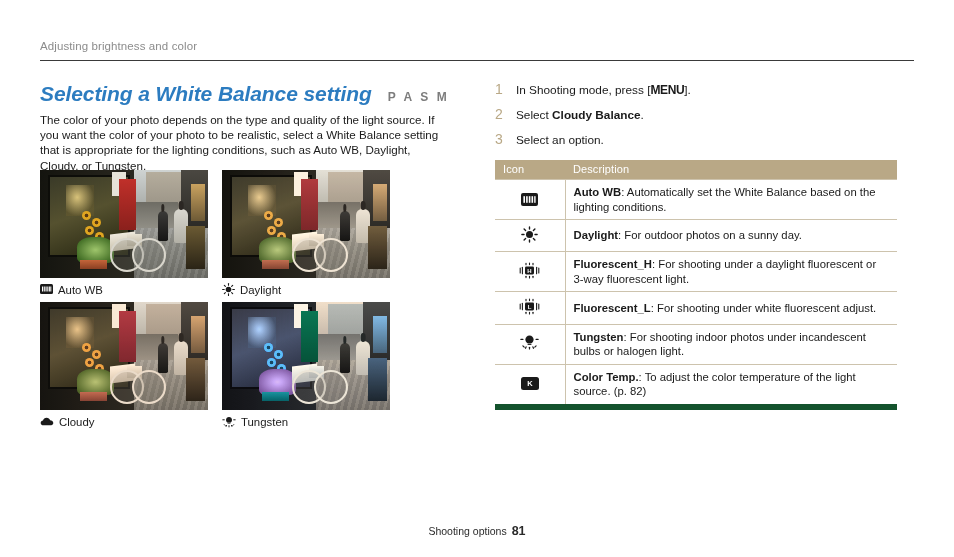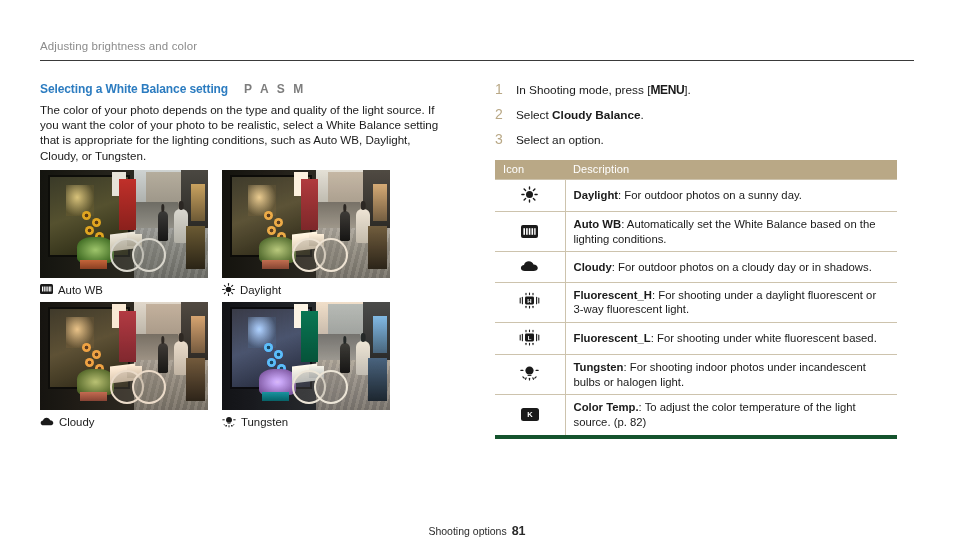--- a/index.html
+++ b/index.html
@@ -51,10 +51,11 @@
     gap: 16px;
   }
   .sec-title {
-    font-size: 12px;
+    font-size: 21px;
     font-weight: bold;
     color: #2c7cc0;
     letter-spacing: -0.1px;
+    font-style: italic;
   }
   .modes {
     font-size: 12px;

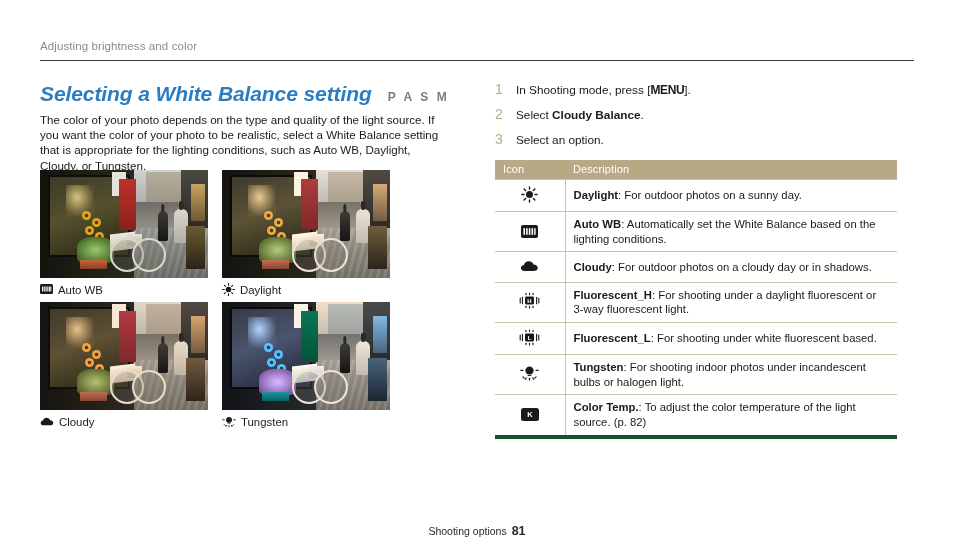--- a/index.html
+++ b/index.html
@@ -246,7 +246,7 @@
     margin-top: 12px;
     width: 402px;
     border-collapse: collapse;
-    border-bottom: 4px solid #14532d;
+    border-bottom: 6px solid #14532d;
   }
   .wb-table th {
     background: #b9a886;

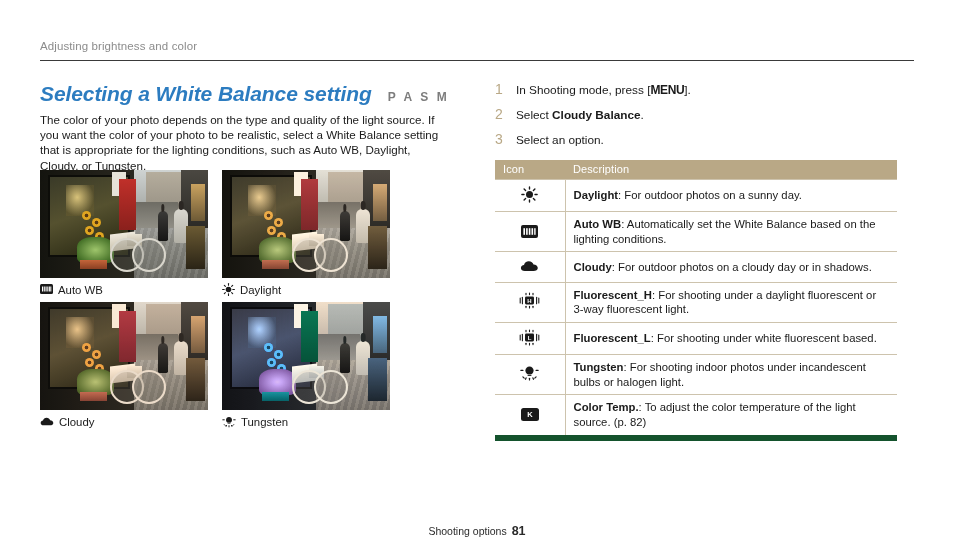--- a/index.html
+++ b/index.html
@@ -563,6 +563,24 @@
         <tr>
           <td>
             <span class="ico-wrap">
+              <svg width="17" height="13" viewBox="0 0 17 13">
+                  <rect width="17" height="13" rx="2" fill="#1a1a1a"></rect>
+                  <g fill="#fff">
+                    <rect x="2.4" y="3.2" width="1.6" height="6.6"></rect>
+                    <rect x="5.1" y="3.2" width="1.6" height="6.6"></rect>
+                    <rect x="7.8" y="3.2" width="1.6" height="6.6"></rect>
+                    <rect x="10.5" y="3.2" width="1.6" height="6.6"></rect>
+                    <rect x="13.2" y="3.2" width="1.4" height="6.6"></rect>
+                  </g>
+                </svg>
+            </span>
+          </td>
+          <td><b>Auto WB</b><span>: Automatically set the White Balance based on the lighting conditions.</span></td>
+        </tr>
+
+        <tr>
+          <td>
+            <span class="ico-wrap">
               <svg width="17" height="17" viewBox="0 0 17 17">
                   <circle cx="8.5" cy="8.5" r="3.5" fill="#1a1a1a"></circle>
                   <g stroke="#1a1a1a" stroke-width="1.4" stroke-linecap="round">
@@ -579,24 +597,6 @@
             </span>
           </td>
           <td><b>Daylight</b><span>: For outdoor photos on a sunny day.</span></td>
-        </tr>
-
-        <tr>
-          <td>
-            <span class="ico-wrap">
-              <svg width="17" height="13" viewBox="0 0 17 13">
-                  <rect width="17" height="13" rx="2" fill="#1a1a1a"></rect>
-                  <g fill="#fff">
-                    <rect x="2.4" y="3.2" width="1.6" height="6.6"></rect>
-                    <rect x="5.1" y="3.2" width="1.6" height="6.6"></rect>
-                    <rect x="7.8" y="3.2" width="1.6" height="6.6"></rect>
-                    <rect x="10.5" y="3.2" width="1.6" height="6.6"></rect>
-                    <rect x="13.2" y="3.2" width="1.4" height="6.6"></rect>
-                  </g>
-                </svg>
-            </span>
-          </td>
-          <td><b>Auto WB</b><span>: Automatically set the White Balance based on the lighting conditions.</span></td>
         </tr>
 
         <tr>

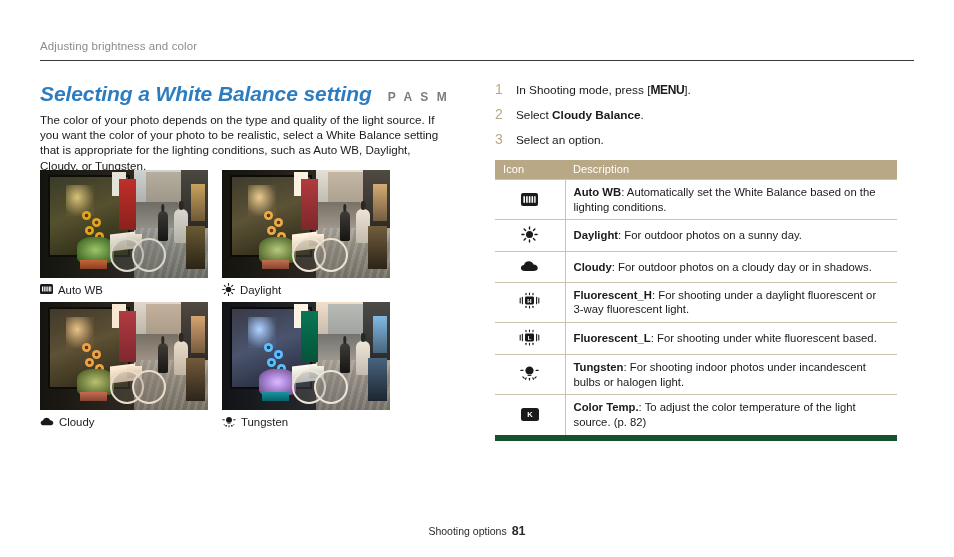--- a/index.html
+++ b/index.html
@@ -599,16 +599,6 @@
           <td><b>Daylight</b><span>: For outdoor photos on a sunny day.</span></td>
         </tr>
 
-        <tr>
-          <td>
-            <span class="ico-wrap">
-              <svg width="19" height="14" viewBox="0 0 19 14">
-                  <path d="M4.8 12.1c-2.3 0-3.9-1.4-3.9-3.1 0-1.6 1.3-2.9 3.1-3 .4-2.1 2.4-3.7 4.8-3.7 2.3 0 4.2 1.3 4.7 3.3 2.4.1 4.3 1.7 4.3 3.5 0 1.8-1.9 3-4.3 3z" fill="#1a1a1a"></path>
-                </svg>
-            </span>
-          </td>
-          <td><b>Cloudy</b><span>: For outdoor photos on a cloudy day or in shadows.</span></td>
-        </tr>
 
         <tr>
           <td>

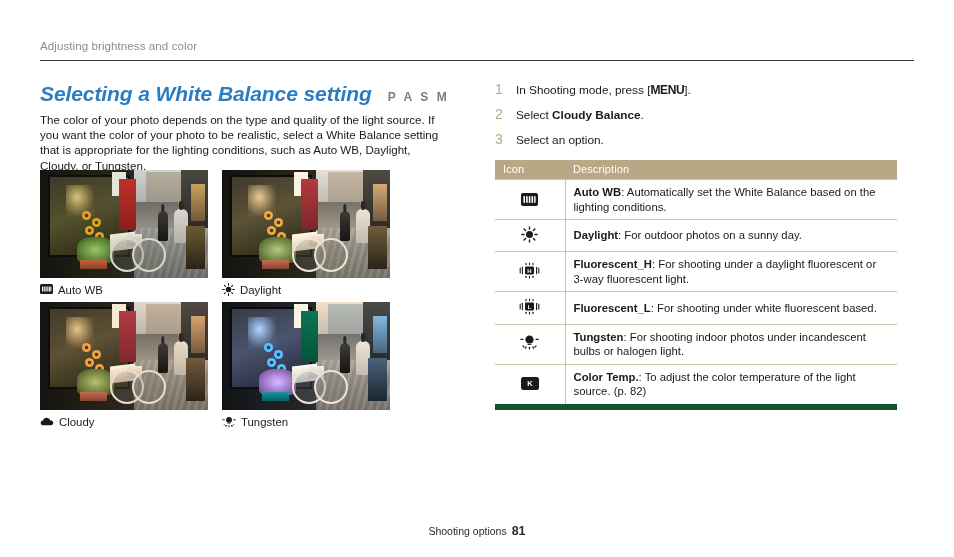--- a/index.html
+++ b/index.html
@@ -645,7 +645,7 @@
                 </svg>
             </span>
           </td>
-          <td><b>Fluorescent_L</b><span>: For shooting under white fluorescent based.</span></td>
+          <td><b>Fluorescent_L</b><span>: For shooting under white fluorescent adjust.</span></td>
         </tr>
 
         <tr>

